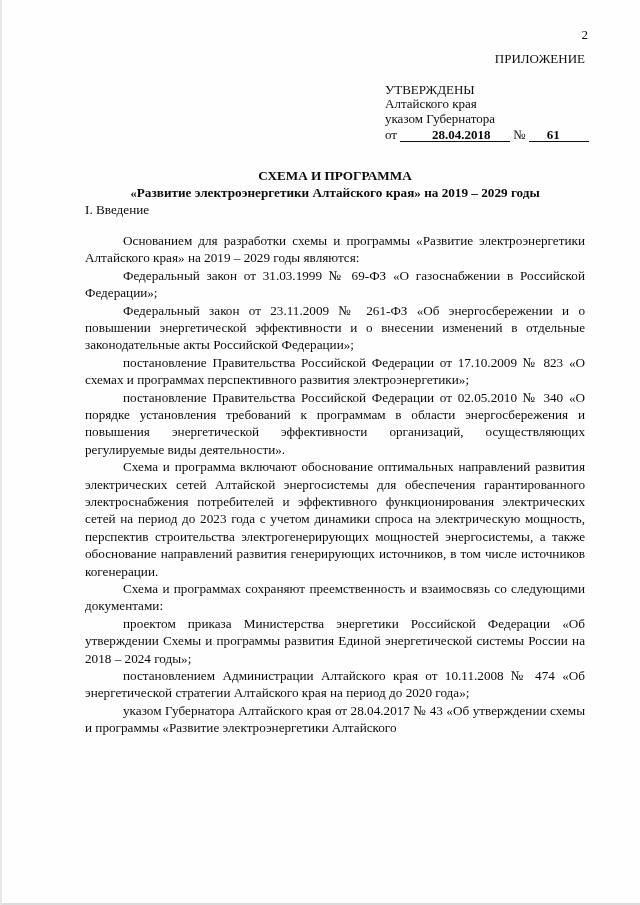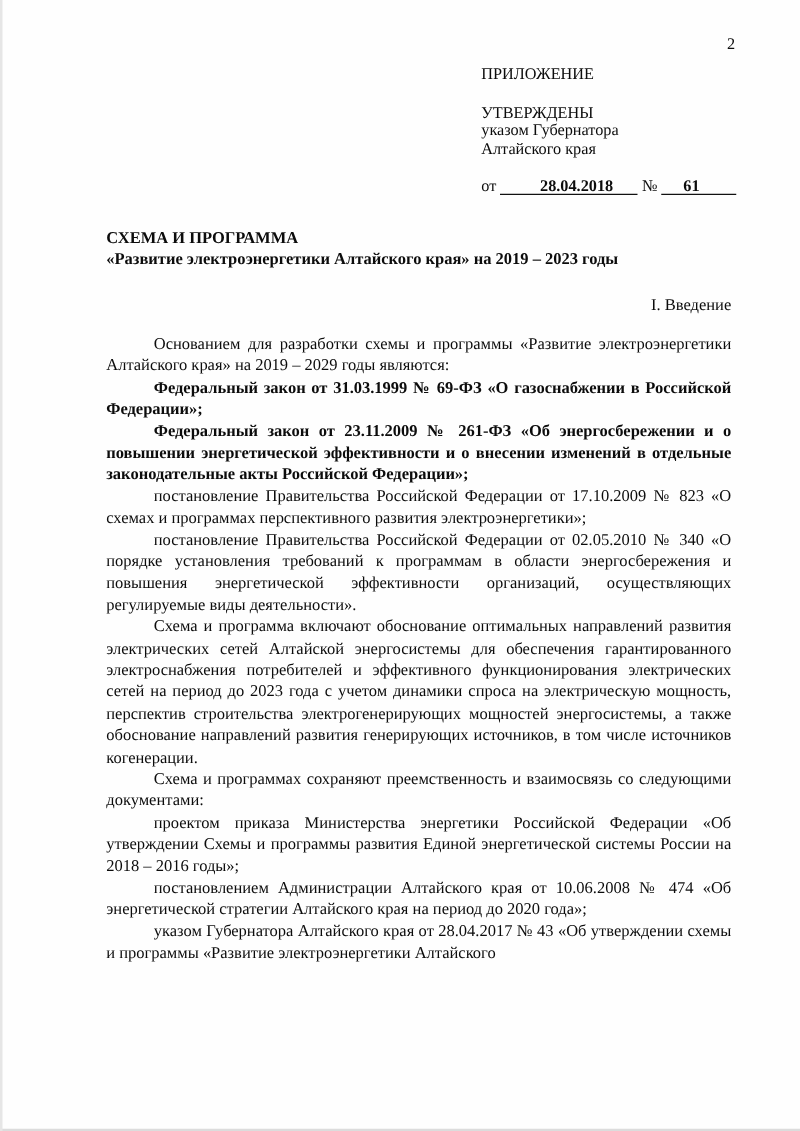--- a/index.html
+++ b/index.html
@@ -31,7 +31,7 @@
     font-size: 13px;
     line-height: 14.5px;
   }
-  .appendix-line { margin-bottom: 16px; }
+  .appendix-line { margin-bottom: 16px; text-align: right; }
   .approved-line { }
   .sign-line { margin-top: 16px; white-space: nowrap; }
   .fill {

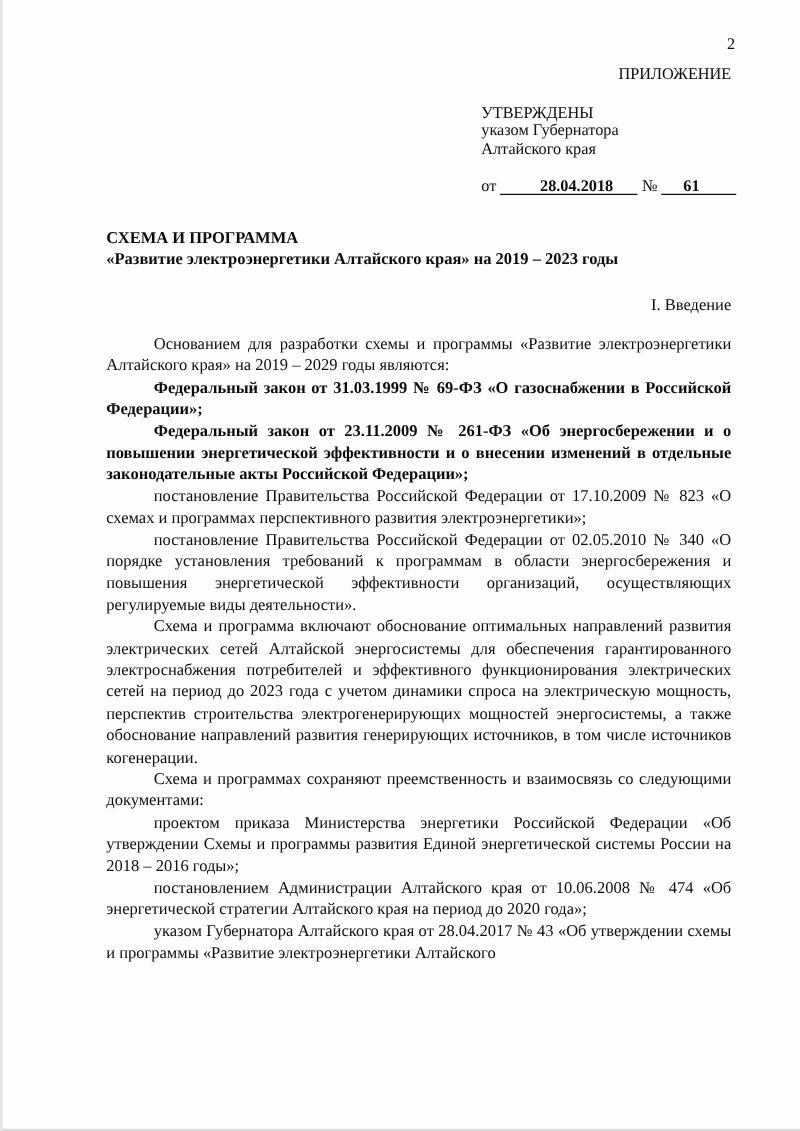--- a/index.html
+++ b/index.html
@@ -71,8 +71,8 @@
   <div class="approval-block">
     <div class="appendix-line">ПРИЛОЖЕНИЕ</div>
     <div class="approved-line">УТВЕРЖДЕНЫ</div>
+    <div>Алтайского края</div>
     <div>указом Губернатора</div>
-    <div>Алтайского края</div>
     <div class="sign-line">
       <span>от</span>
       <span class="fill date">28.04.2018</span>

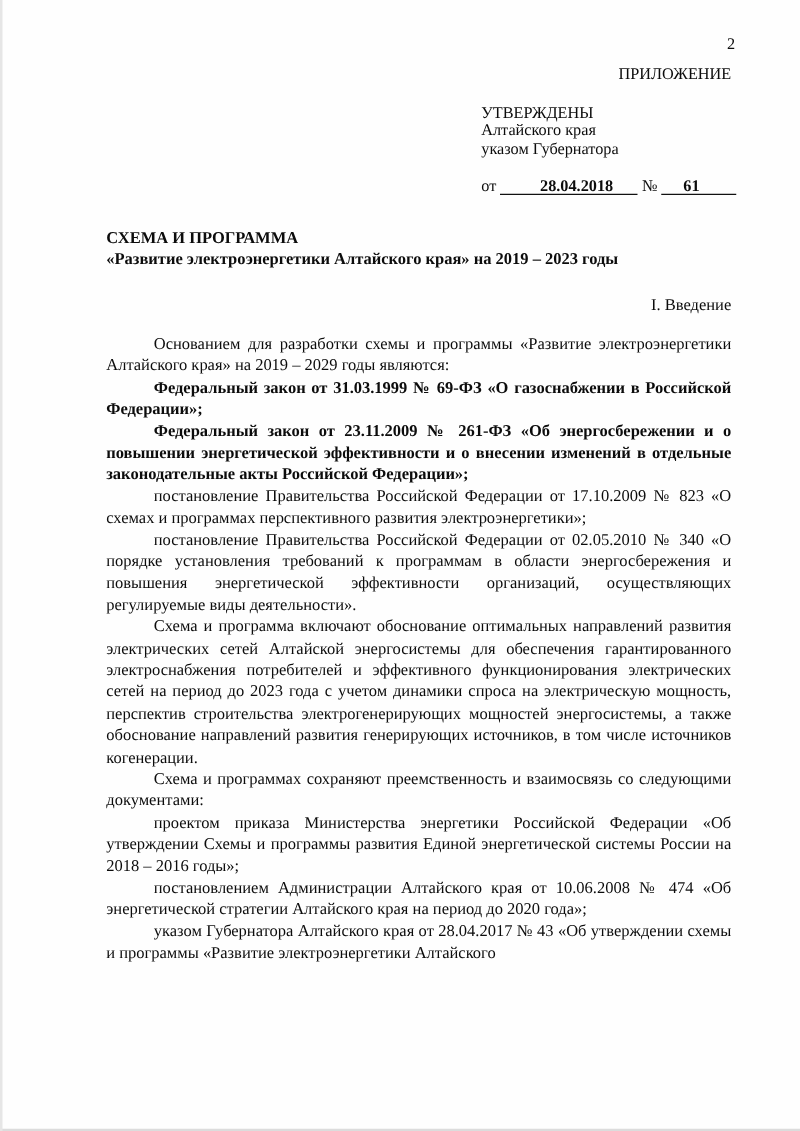--- a/index.html
+++ b/index.html
@@ -33,7 +33,7 @@
   }
   .appendix-line { margin-bottom: 16px; text-align: right; }
   .approved-line { }
-  .sign-line { margin-top: 16px; white-space: nowrap; }
+  .sign-line { margin-top: 2px; white-space: nowrap; }
   .fill {
     display: inline-block;
     border-bottom: 1px solid #111;

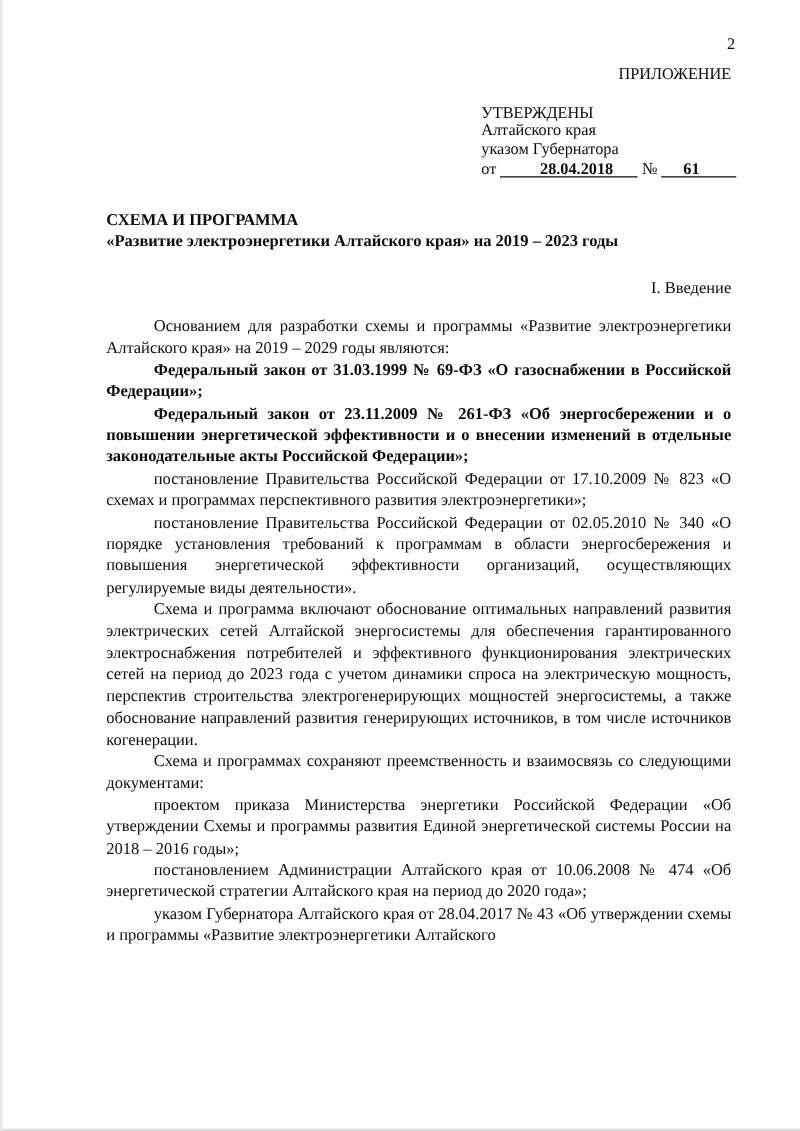--- a/index.html
+++ b/index.html
@@ -46,6 +46,7 @@
   .fill.num { min-width: 28px; padding-right: 22px; }
   .doc-title {
     margin-top: 24px;
+    text-align: center;
     font-weight: bold;
     line-height: 17px;
   }

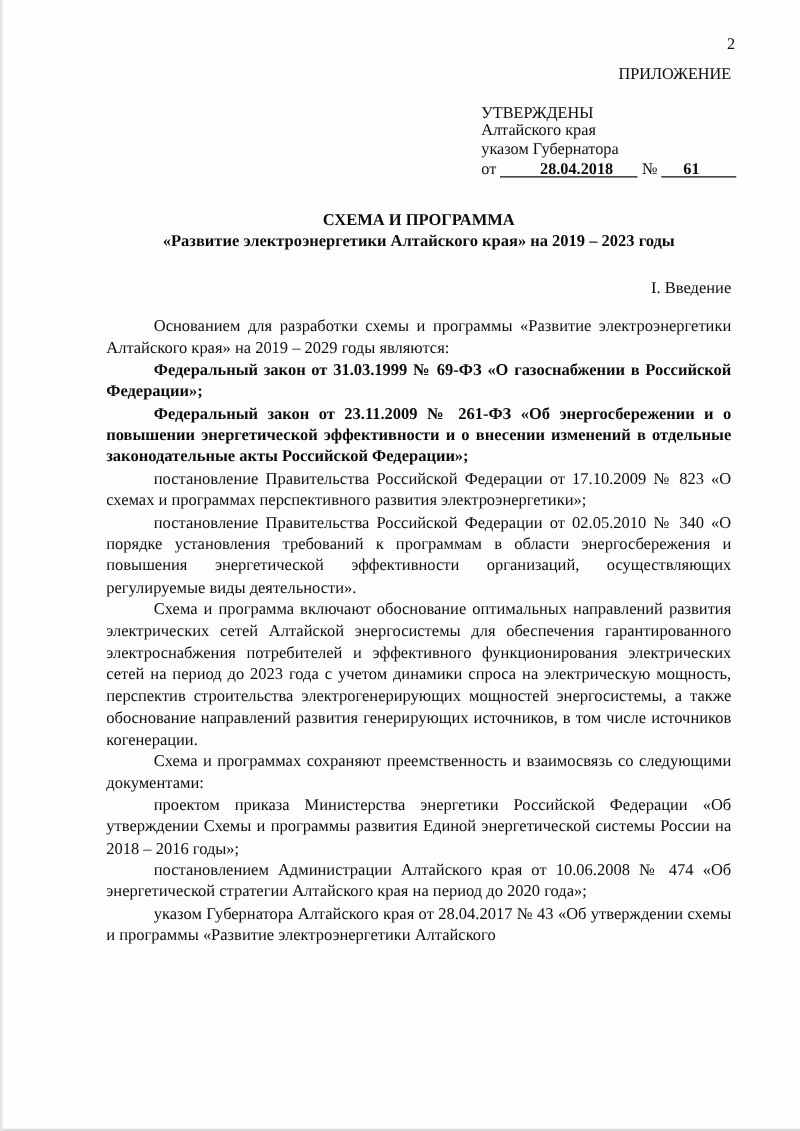--- a/index.html
+++ b/index.html
@@ -84,7 +84,7 @@
 
   <div class="doc-title">
     <div>СХЕМА И ПРОГРАММА</div>
-    <div>«Развитие электроэнергетики Алтайского края» на 2019 – 2023 годы</div>
+    <div>«Развитие электроэнергетики Алтайского края» на 2019 – 2029 годы</div>
   </div>
 
   <div class="section-title">I. Введение</div>

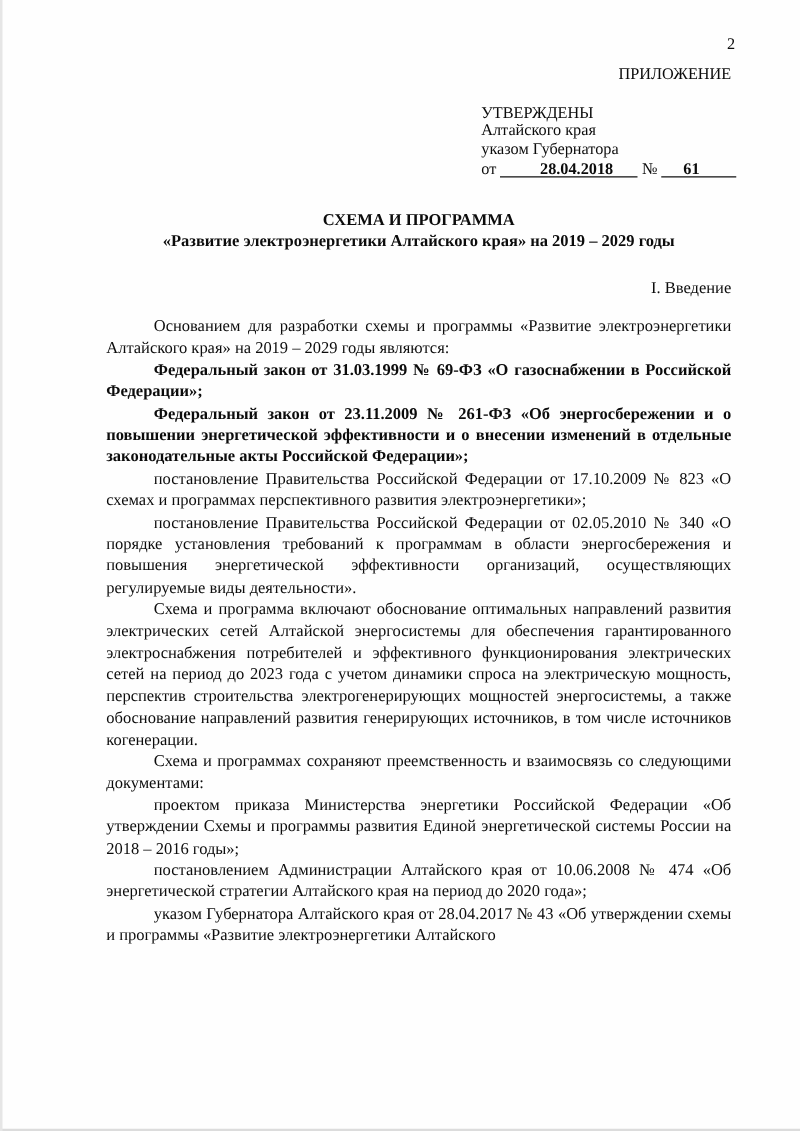--- a/index.html
+++ b/index.html
@@ -51,9 +51,8 @@
     line-height: 17px;
   }
   .section-title {
-    margin-top: 20px;
     margin-bottom: 14px;
-    text-align: right;
+    text-align: left;
   }
   .body-text p {
     margin: 0;

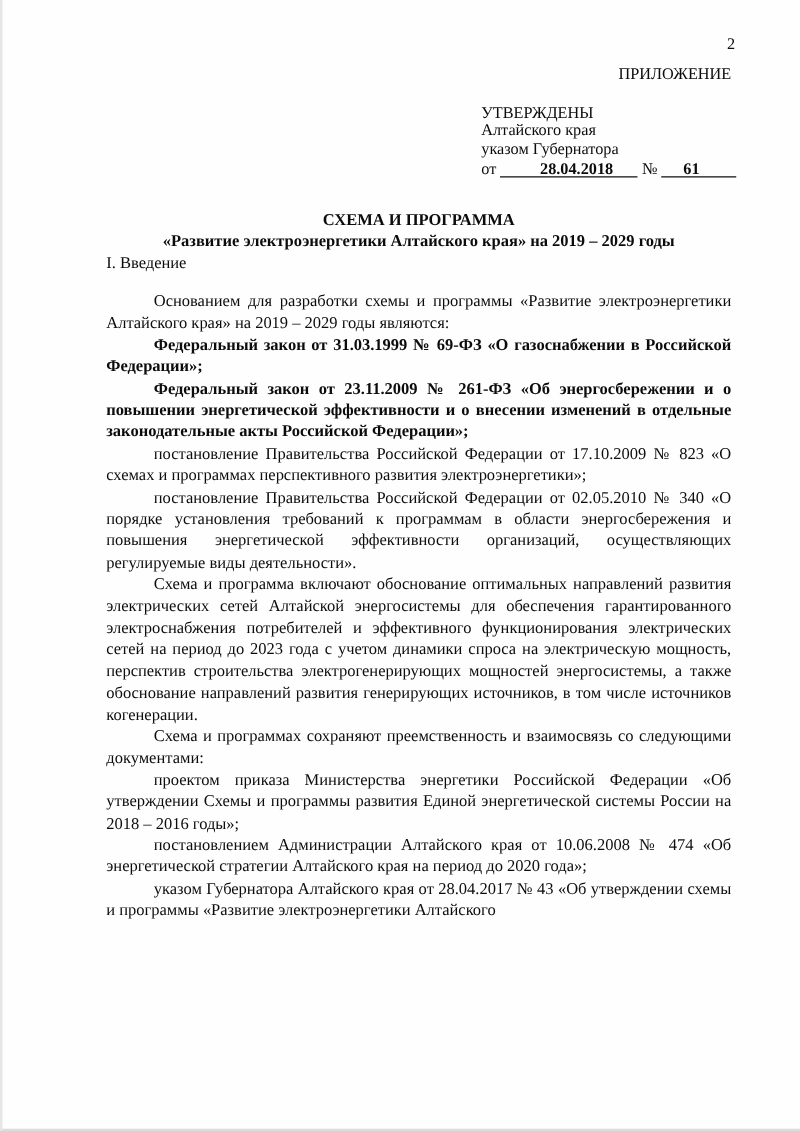--- a/index.html
+++ b/index.html
@@ -59,7 +59,7 @@
     text-align: justify;
     text-indent: 38px;
   }
-  .body-text p.bold { font-weight: bold; }
+  .body-text p.bold { font-weight: normal; }
 </style>
 </head>
 <body>

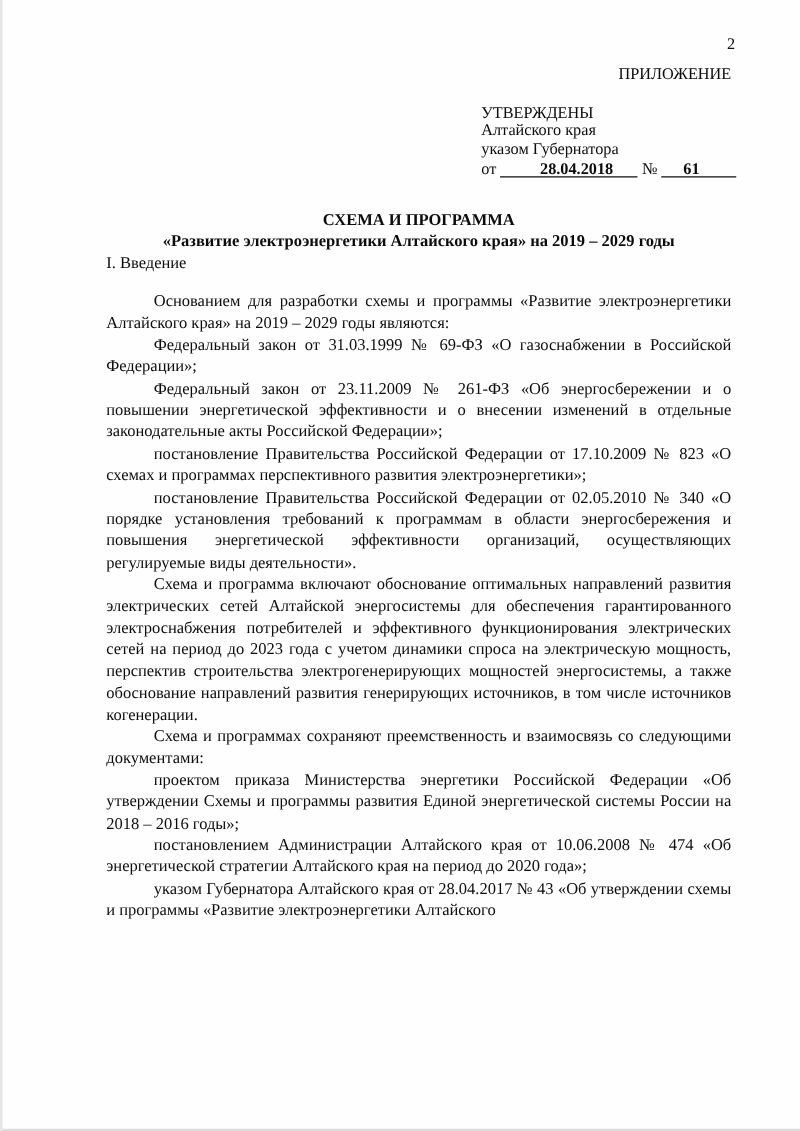--- a/index.html
+++ b/index.html
@@ -96,7 +96,7 @@
     <p>постановление Правительства Российской Федерации от 02.05.2010 № 340 «О порядке установления требований к программам в области энергосбережения и повышения энергетической эффективности организаций, осуществляющих регулируемые виды деятельности».</p>
     <p>Схема и программа включают обоснование оптимальных направлений развития электрических сетей Алтайской энергосистемы для обеспечения гарантированного электроснабжения потребителей и эффективного функционирования электрических сетей на период до 2023 года с учетом динамики спроса на электрическую мощность, перспектив строительства электрогенерирующих мощностей энергосистемы, а также обоснование направлений развития генерирующих источников, в том числе источников когенерации.</p>
     <p>Схема и программах сохраняют преемственность и взаимосвязь со следующими документами:</p>
-    <p>проектом приказа Министерства энергетики Российской Федерации «Об утверждении Схемы и программы развития Единой энергетической системы России на 2018 – 2016 годы»;</p>
+    <p>проектом приказа Министерства энергетики Российской Федерации «Об утверждении Схемы и программы развития Единой энергетической системы России на 2018 – 2024 годы»;</p>
     <p>постановлением Администрации Алтайского края от 10.06.2008 № 474 «Об энергетической стратегии Алтайского края на период до 2020 года»;</p>
     <p>указом Губернатора Алтайского края от 28.04.2017 № 43 «Об утверждении схемы и программы «Развитие электроэнергетики Алтайского</p>
   </div>

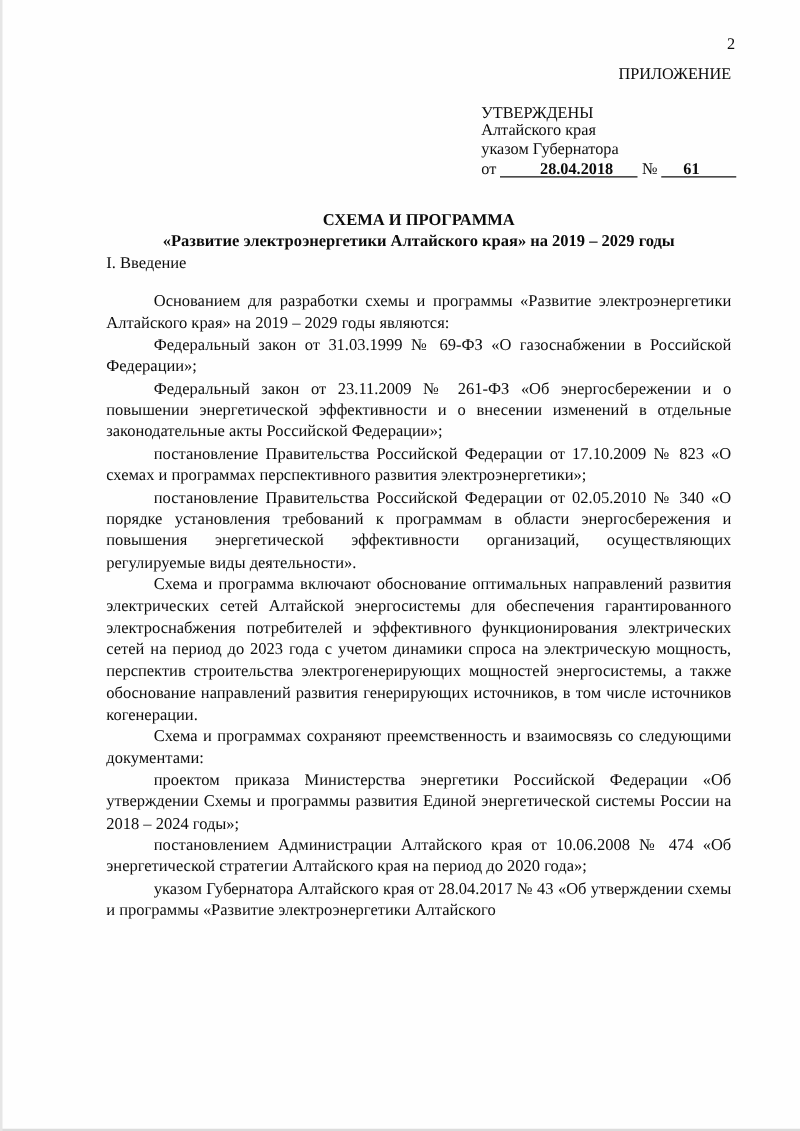--- a/index.html
+++ b/index.html
@@ -97,7 +97,7 @@
     <p>Схема и программа включают обоснование оптимальных направлений развития электрических сетей Алтайской энергосистемы для обеспечения гарантированного электроснабжения потребителей и эффективного функционирования электрических сетей на период до 2023 года с учетом динамики спроса на электрическую мощность, перспектив строительства электрогенерирующих мощностей энергосистемы, а также обоснование направлений развития генерирующих источников, в том числе источников когенерации.</p>
     <p>Схема и программах сохраняют преемственность и взаимосвязь со следующими документами:</p>
     <p>проектом приказа Министерства энергетики Российской Федерации «Об утверждении Схемы и программы развития Единой энергетической системы России на 2018 – 2024 годы»;</p>
-    <p>постановлением Администрации Алтайского края от 10.06.2008 № 474 «Об энергетической стратегии Алтайского края на период до 2020 года»;</p>
+    <p>постановлением Администрации Алтайского края от 10.11.2008 № 474 «Об энергетической стратегии Алтайского края на период до 2020 года»;</p>
     <p>указом Губернатора Алтайского края от 28.04.2017 № 43 «Об утверждении схемы и программы «Развитие электроэнергетики Алтайского</p>
   </div>
 

